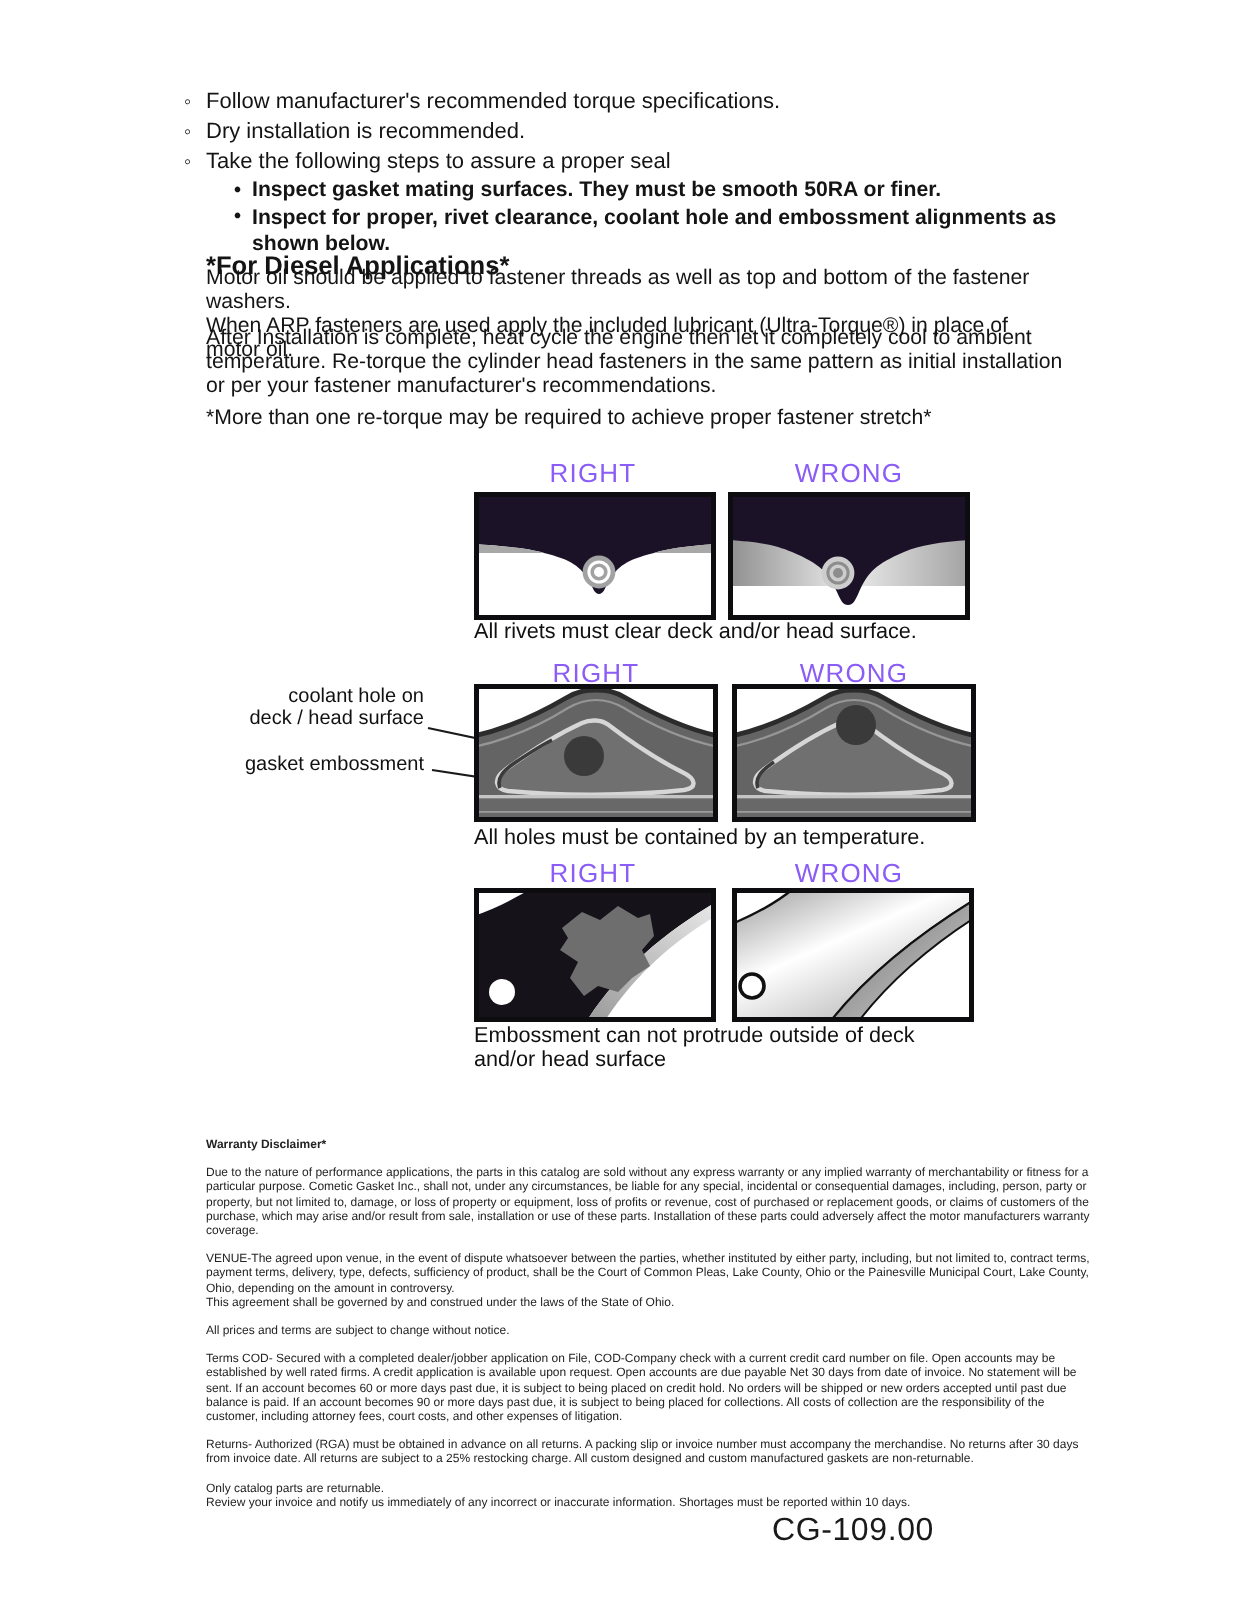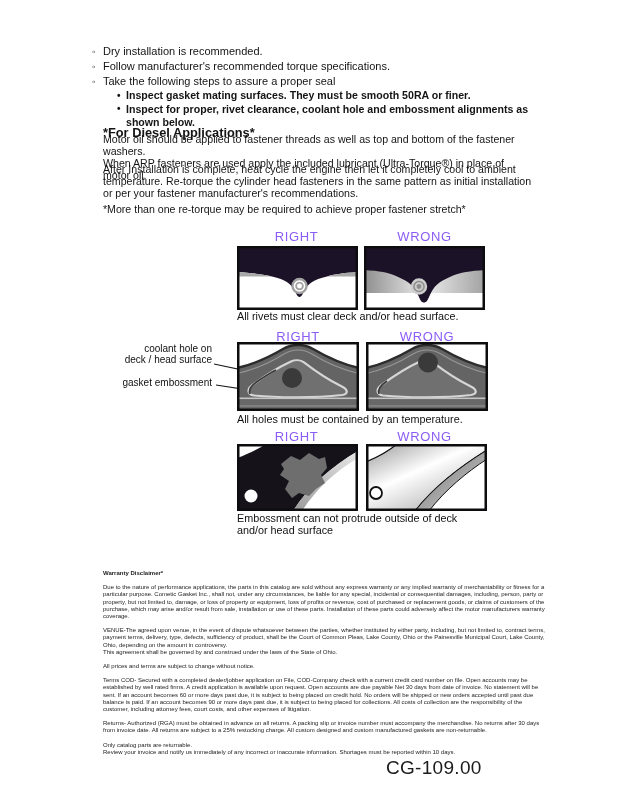--- a/index.html
+++ b/index.html
@@ -48,8 +48,8 @@
 
 
   <div class="abs tips">
+    <div class="tip">Follow manufacturer's recommended torque specifications.</div>
     <div class="tip">Dry installation is recommended.</div>
-    <div class="tip">Follow manufacturer's recommended torque specifications.</div>
     <div class="tip">Take the following steps to assure a proper seal</div>
     <div class="subtips">
       <div class="subtip">Inspect gasket mating surfaces.  They must be smooth 50RA or finer.</div>

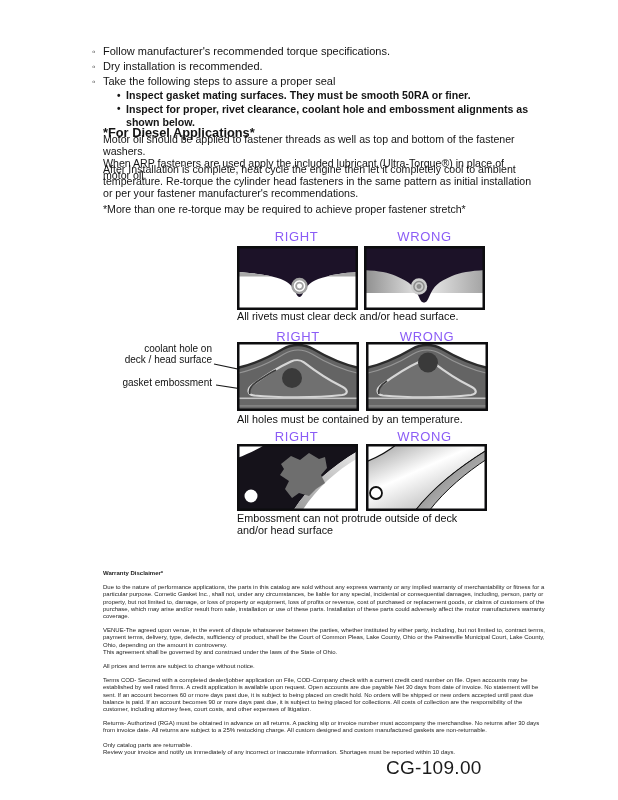--- a/index.html
+++ b/index.html
@@ -39,7 +39,7 @@
   .legal-h{font-weight:bold;margin:0 0 7px 0;}
   .legal p{margin:0 0 7px 0;white-space:pre-line;}
   
-  .pageno{left:386px;top:757px;font-size:19px;letter-spacing:.3px;color:#1a1a1a;}
+  .pageno{left:386px;top:757px;font-size:16px;letter-spacing:.3px;color:#1a1a1a;}
 </style>
 </head>
 <body>

